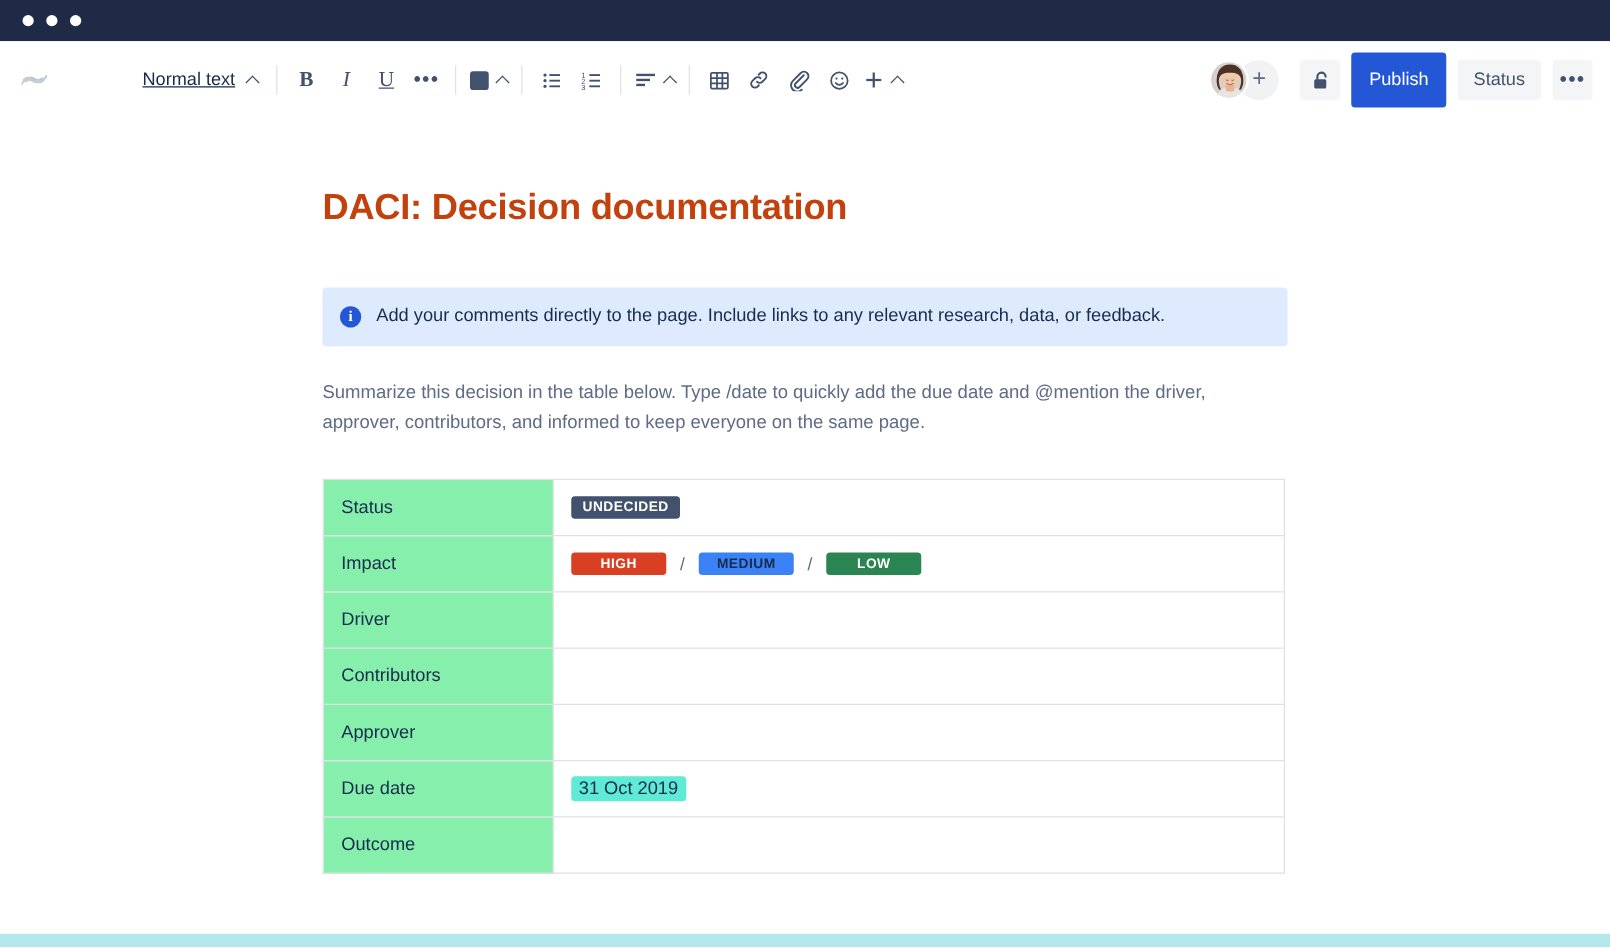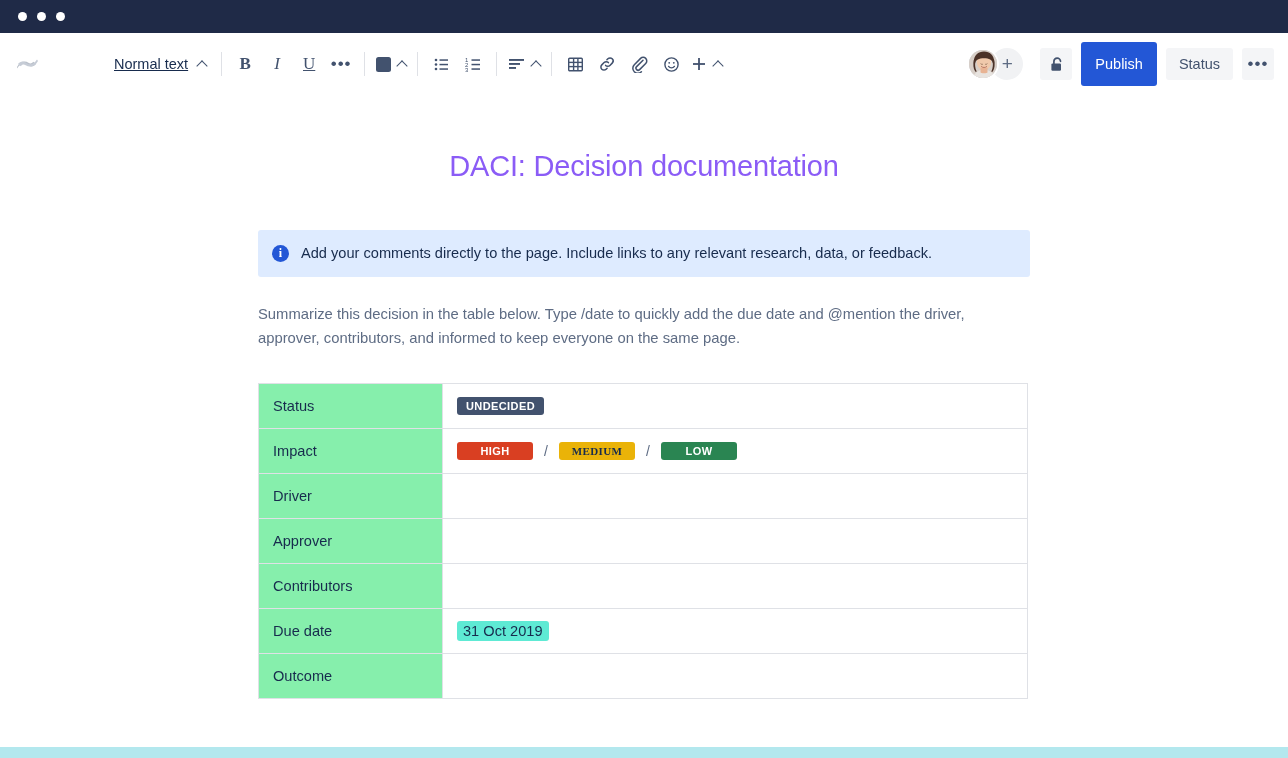--- a/index.html
+++ b/index.html
@@ -187,11 +187,10 @@
   }
   .page-title {
     font-size: 29px;
-    font-weight: normal;
-    color: #8b5cf6;
+    font-weight: bold;
+    color: #c2410c;
     letter-spacing: -0.2px;
     line-height: 1.2;
-    text-align: center;
   }
 
   .info-panel {

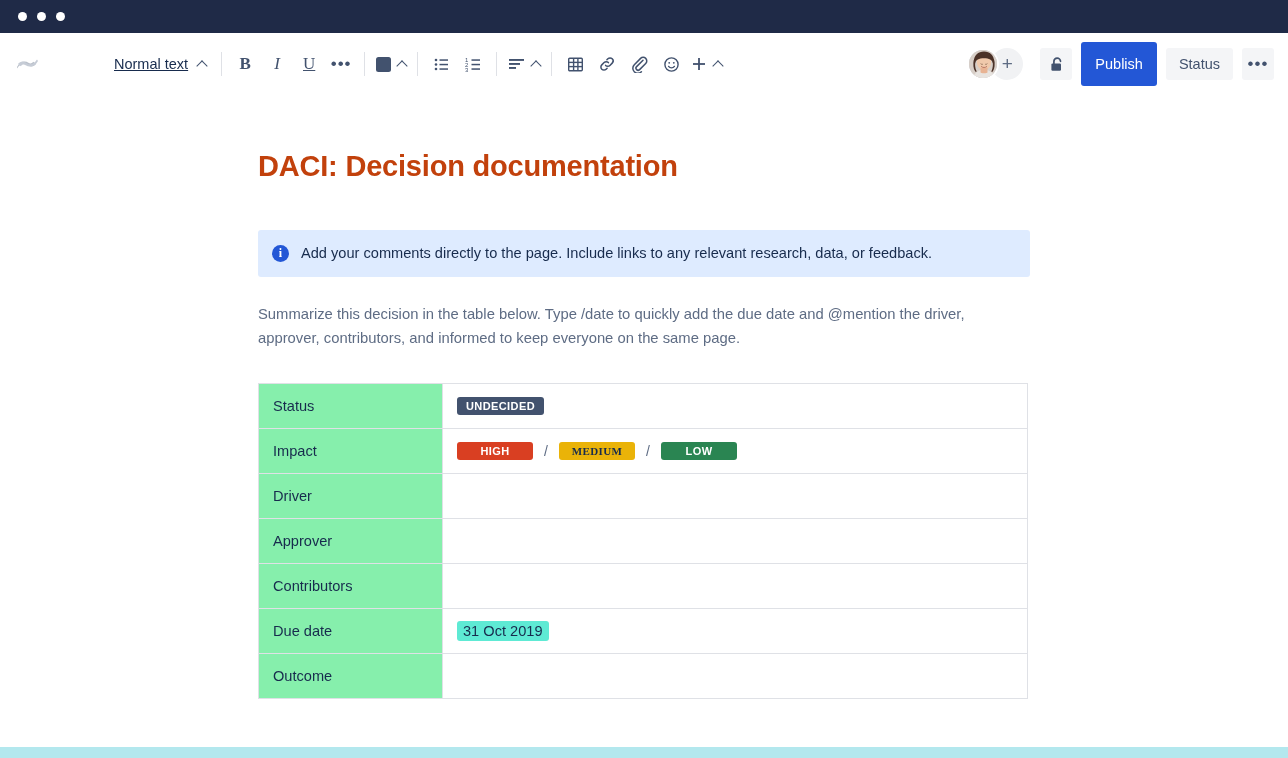--- a/index.html
+++ b/index.html
@@ -265,7 +265,7 @@
   }
   .badge-undecided { background: #42526e; padding: 3px 9px; }
   .badge-high { background: #d93f22; min-width: 76px; }
-  .badge-medium { background: #eab308; color: #172b4d; min-width: 76px; font-family: Liberation Serif, serif; }
+  .badge-medium { background: #3b82f6; color: #172b4d; min-width: 76px; }
   .badge-low { background: #2a8552; min-width: 76px; }
   .badge-sep {
     color: #5e6c84;

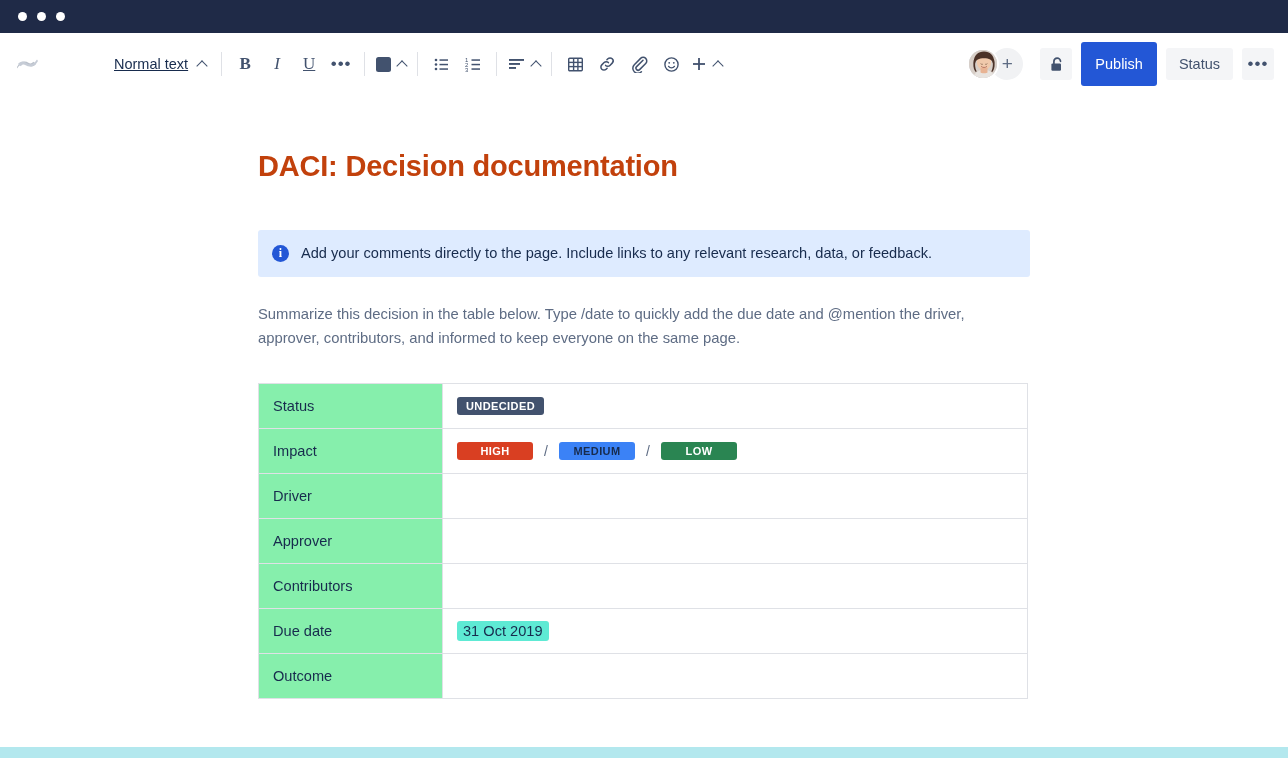--- a/index.html
+++ b/index.html
@@ -476,11 +476,11 @@
           <td class="value-cell"></td>
         </tr>
         <tr>
+          <td class="label-cell">Contributors</td>
+          <td class="value-cell"></td>
+        </tr>
+        <tr>
           <td class="label-cell">Approver</td>
-          <td class="value-cell"></td>
-        </tr>
-        <tr>
-          <td class="label-cell">Contributors</td>
           <td class="value-cell"></td>
         </tr>
         <tr>

